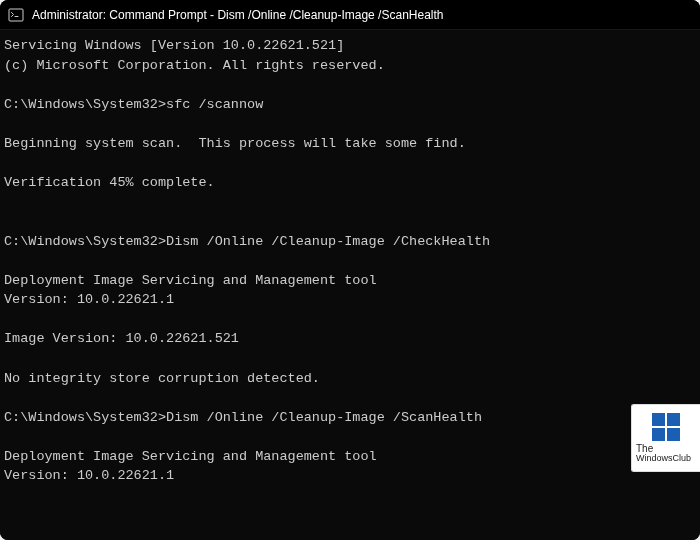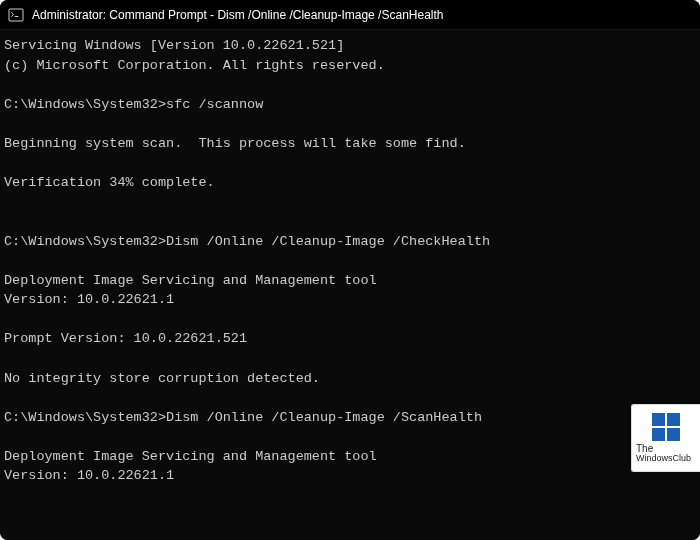--- a/index.html
+++ b/index.html
@@ -125,7 +125,7 @@
       <div class="line">&nbsp;</div>
       <div class="line">Beginning system scan.  This process will take some find.</div>
       <div class="line">&nbsp;</div>
-      <div class="line">Verification 34% complete.</div>
+      <div class="line">Verification 45% complete.</div>
       <div class="line">&nbsp;</div>
       <div class="line">&nbsp;</div>
       <div class="line">C:\Windows\System32&gt;Dism /Online /Cleanup-Image /CheckHealth</div>

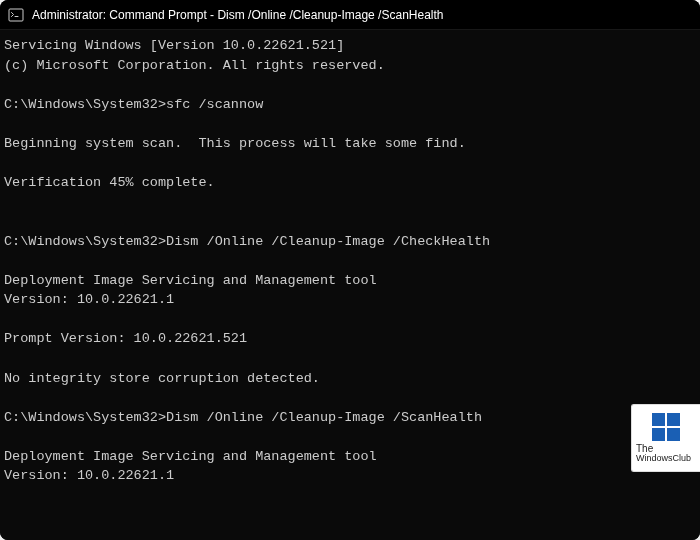--- a/index.html
+++ b/index.html
@@ -133,7 +133,7 @@
       <div class="line">Deployment Image Servicing and Management tool</div>
       <div class="line">Version: 10.0.22621.1</div>
       <div class="line">&nbsp;</div>
-      <div class="line">Prompt Version: 10.0.22621.521</div>
+      <div class="line">Image Version: 10.0.22621.521</div>
       <div class="line">&nbsp;</div>
       <div class="line">No integrity store corruption detected.</div>
       <div class="line">&nbsp;</div>

